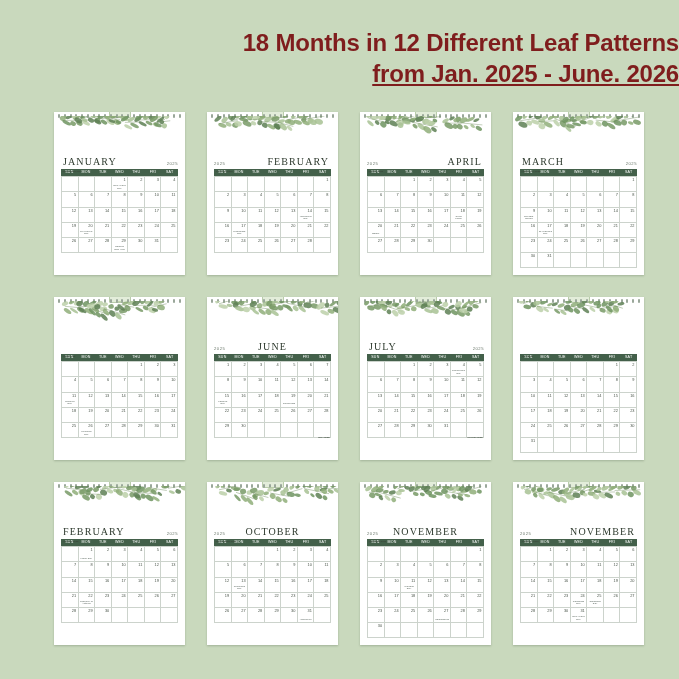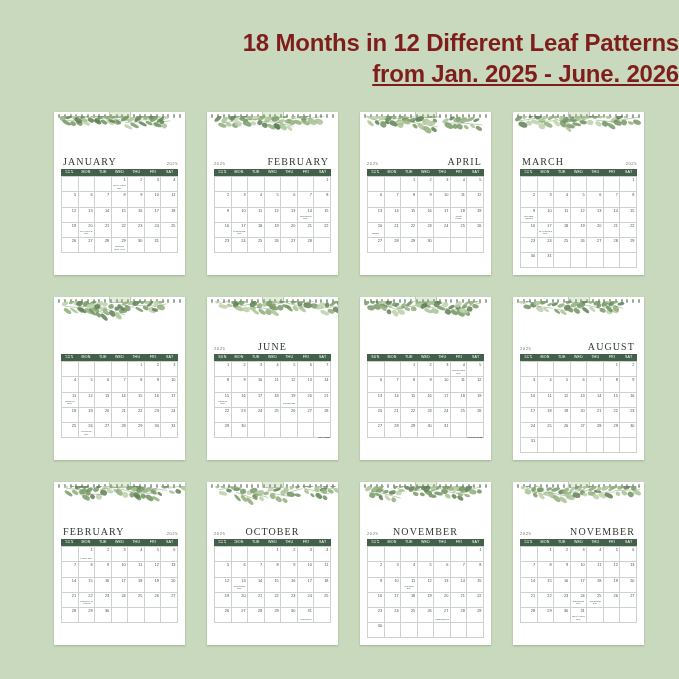--- a/index.html
+++ b/index.html
@@ -1769,6 +1769,10 @@
             </g>
           </svg>
         </div>
+        <div class="title-row">
+          <span class="month-name month-left">JULY</span>
+          <span class="year year-right">2025</span>
+        </div>
         <div class="sheet">
           <div class="dow">
             <span>SUN</span>

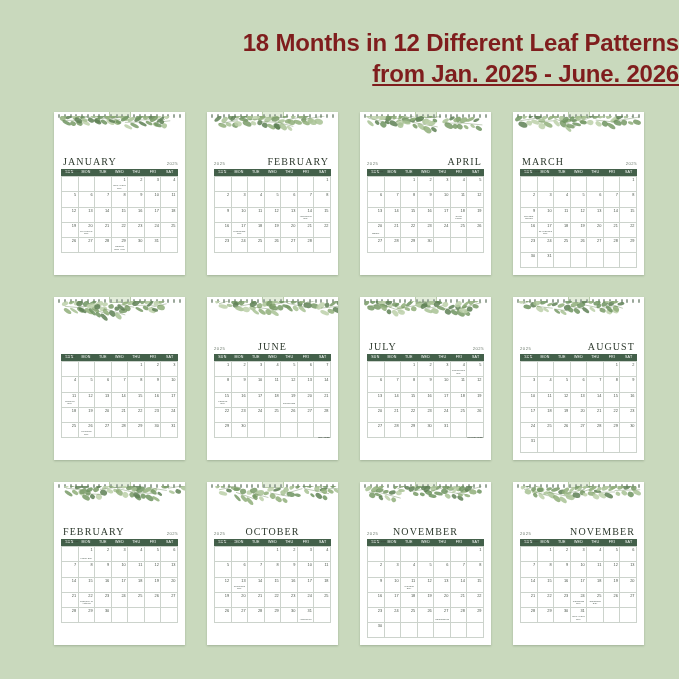--- a/index.html
+++ b/index.html
@@ -1998,10 +1998,6 @@
             </g>
           </svg>
         </div>
-        <div class="title-row">
-          <span class="month-name month-right">AUGUST</span>
-          <span class="year year-left">2025</span>
-        </div>
         <div class="sheet">
           <div class="dow">
             <span>SUN</span>

